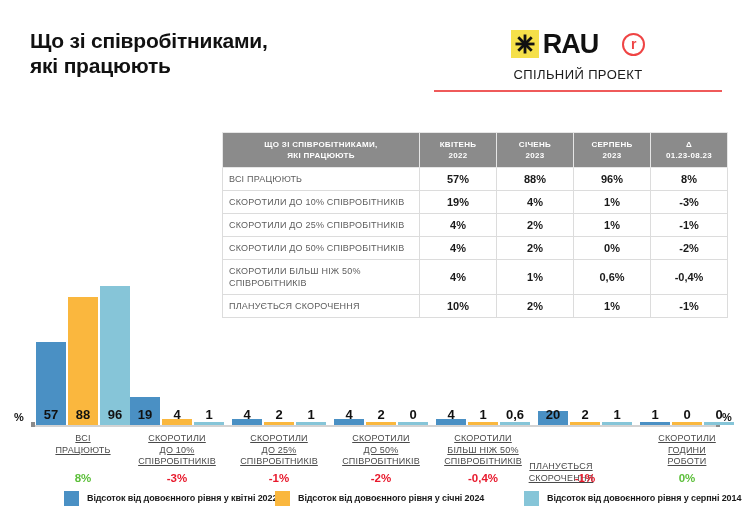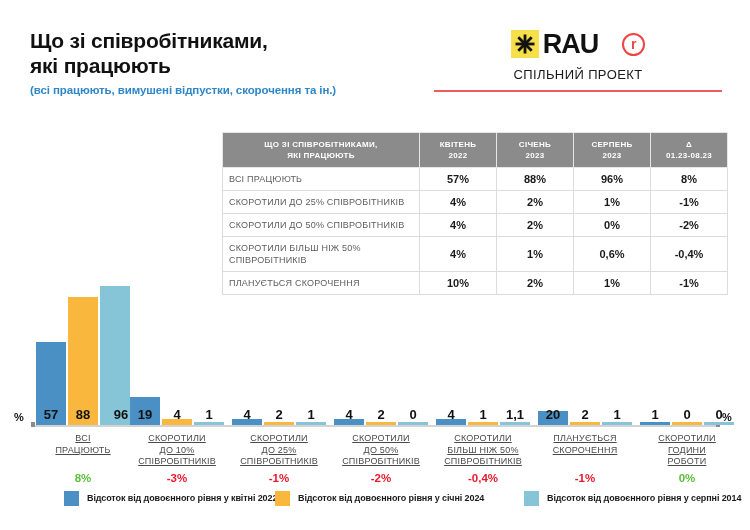--- a/index.html
+++ b/index.html
@@ -234,7 +234,6 @@
   <div class="title-block">
     <div class="title-line">Що зі співробітниками,</div>
     <div class="title-line">які працюють</div>
-    <div class="subtitle">(всі працюють, вимушені відпустки, скорочення та ін.)</div>
   </div>
 
   <div class="brand-block">

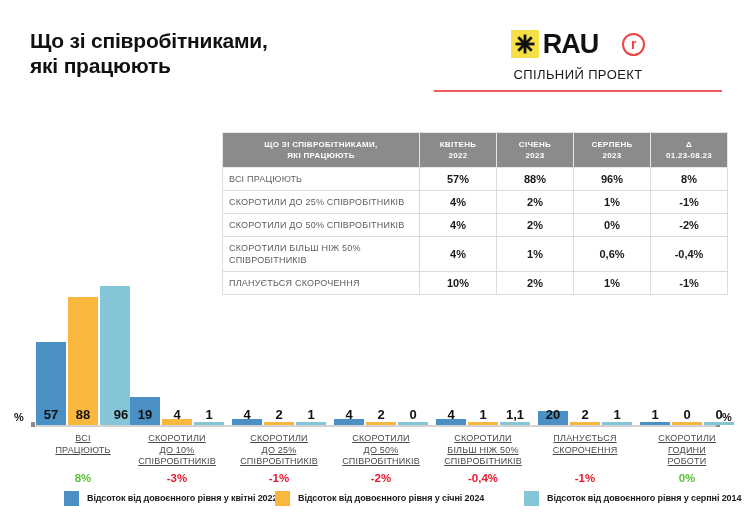--- a/index.html
+++ b/index.html
@@ -294,6 +294,13 @@
           <td class="num">88%</td>
           <td class="num">96%</td>
           <td class="num">8%</td>
+        </tr>
+        <tr>
+          <td>СКОРОТИЛИ ДО 10% СПІВРОБІТНИКІВ</td>
+          <td class="num">19%</td>
+          <td class="num">4%</td>
+          <td class="num">1%</td>
+          <td class="num">-3%</td>
         </tr>
         <tr>
           <td>СКОРОТИЛИ ДО 25% СПІВРОБІТНИКІВ</td>

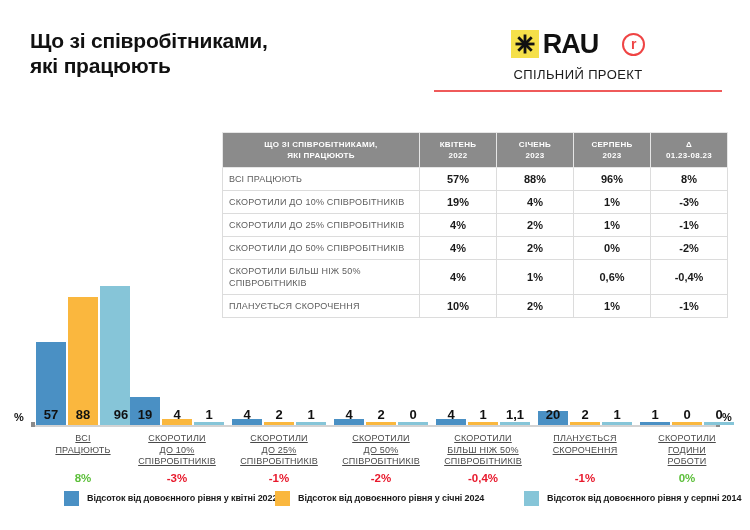--- a/index.html
+++ b/index.html
@@ -346,7 +346,7 @@
       <div class="bar" style="left: 68px; width: 30px; height: 127.6px; background: rgb(250, 183, 62);"></div>
       <div class="bar-value" style="left: 68px; width: 30px;">88</div>
       <div class="bar" style="left: 100px; width: 30px; height: 139.2px; background: rgb(134, 197, 216);"></div>
-      <div class="bar-value" style="left: 100px; width: 42px;">96</div>
+      <div class="bar-value" style="left: 100px; width: 30px;">96</div>
       <div class="bar" style="left: 130px; width: 30px; height: 27.55px; background: rgb(74, 144, 196);"></div>
       <div class="bar-value" style="left: 130px; width: 30px;">19</div>
       <div class="bar" style="left: 162px; width: 30px; height: 5.8px; background: rgb(250, 183, 62);"></div>

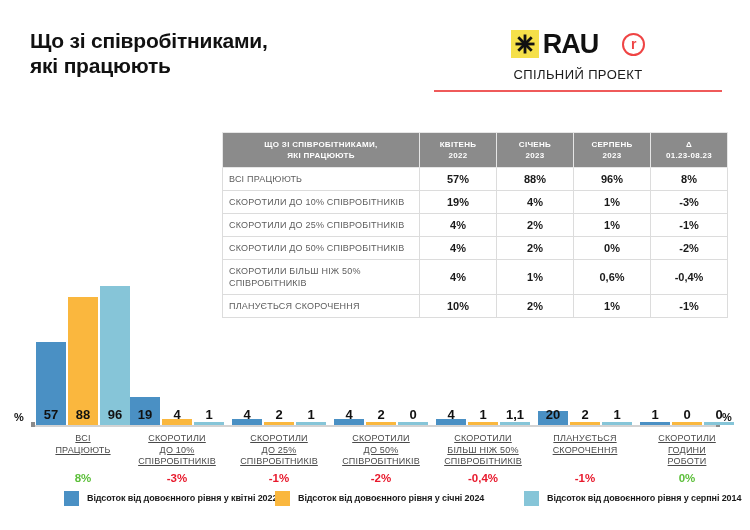--- a/index.html
+++ b/index.html
@@ -370,7 +370,7 @@
       <div class="bar" style="left: 468px; width: 30px; height: 3px; background: rgb(250, 183, 62);"></div>
       <div class="bar-value" style="left: 468px; width: 30px;">1</div>
       <div class="bar" style="left: 500px; width: 30px; height: 3px; background: rgb(134, 197, 216);"></div>
-      <div class="bar-value" style="left: 500px; width: 30px;">1,1</div>
+      <div class="bar-value" style="left: 500px; width: 30px;">0,6</div>
       <div class="bar" style="left: 538px; width: 30px; height: 14.5px; background: rgb(74, 144, 196);"></div>
       <div class="bar-value" style="left: 538px; width: 30px;">20</div>
       <div class="bar" style="left: 570px; width: 30px; height: 3px; background: rgb(250, 183, 62);"></div>

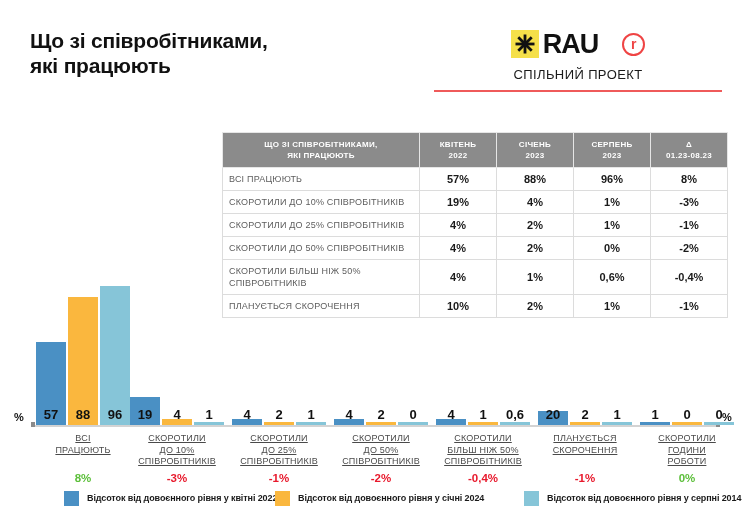--- a/index.html
+++ b/index.html
@@ -409,7 +409,7 @@
         <div>БІЛЬШ НІЖ 50%</div>
         <div>СПІВРОБІТНИКІВ</div>
       </div>
-      <div class="group-label" style="left: 530px; width: 110px;">
+      <div class="group-label" style="left: 506px; width: 110px; margin-top: 28px;">
         <div>ПЛАНУЄТЬСЯ</div>
         <div>СКОРОЧЕННЯ</div>
       </div>

